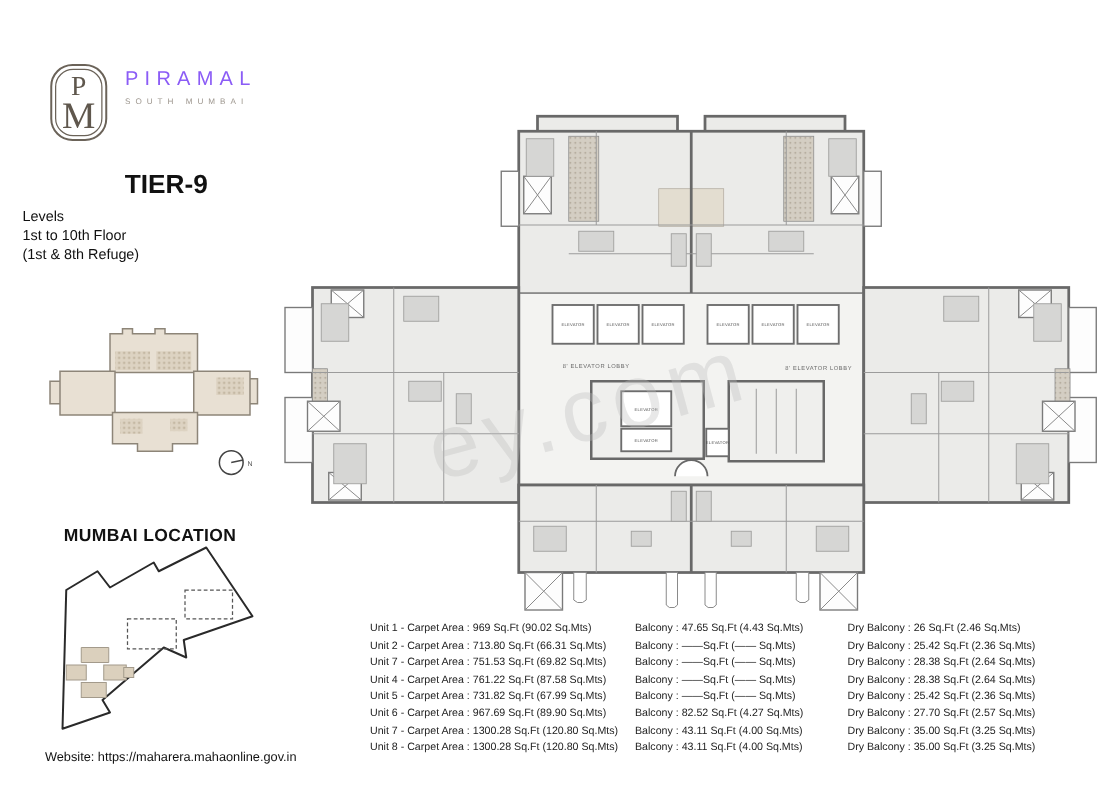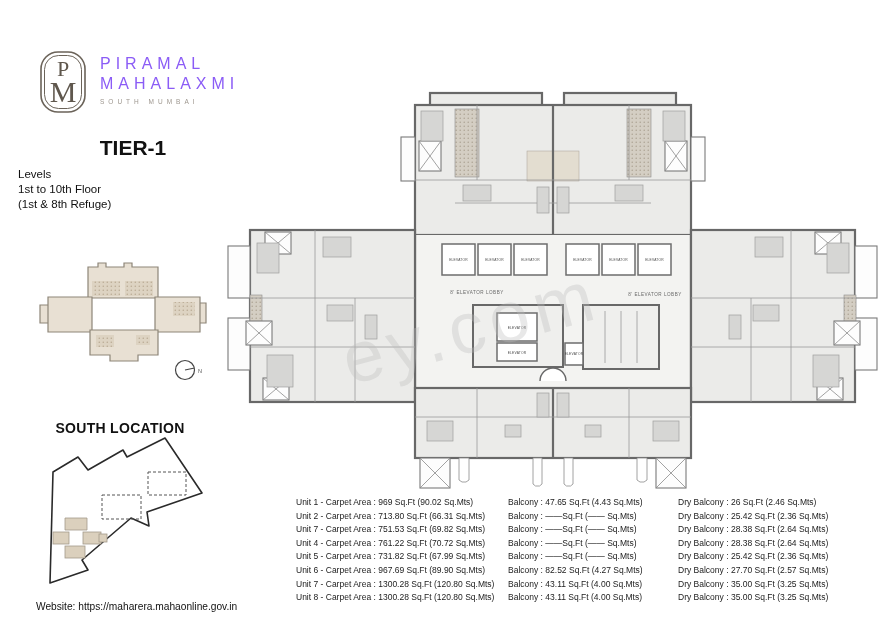--- a/index.html
+++ b/index.html
@@ -50,7 +50,6 @@
   </svg>
   <div class="brand-text">
     <div class="brand-l1">PIRAMAL</div>
-    <div class="brand-l2">MAHALAXMI</div>
     <div class="brand-tag">SOUTH MUMBAI</div>
   </div>
 </div>

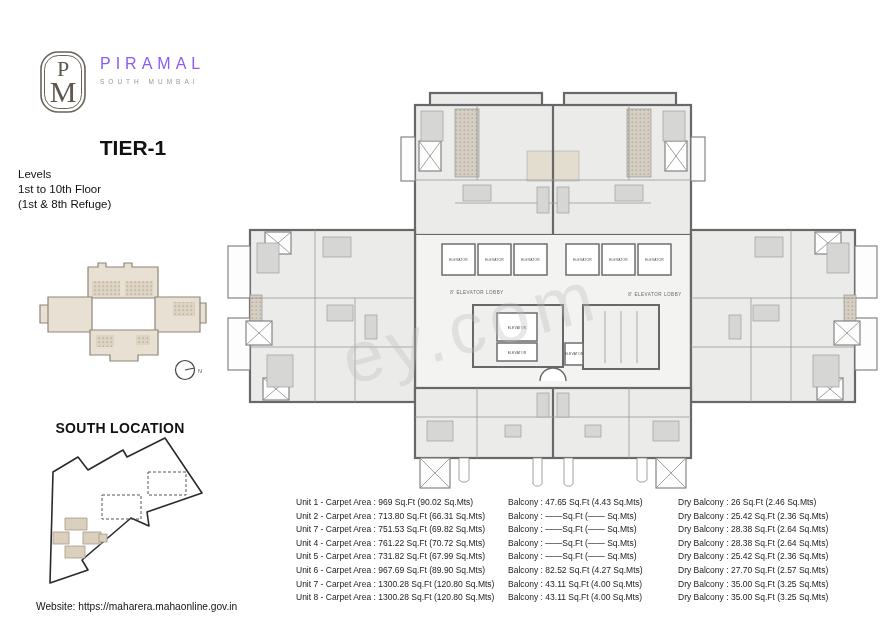--- a/index.html
+++ b/index.html
@@ -54,7 +54,7 @@
   </div>
 </div>
 
-<div class="abs tier-title">TIER-1</div>
+<div class="abs tier-title">TIER-9</div>
 <div class="abs levels">
   <div>Levels</div>
   <div>1st to 10th Floor</div>

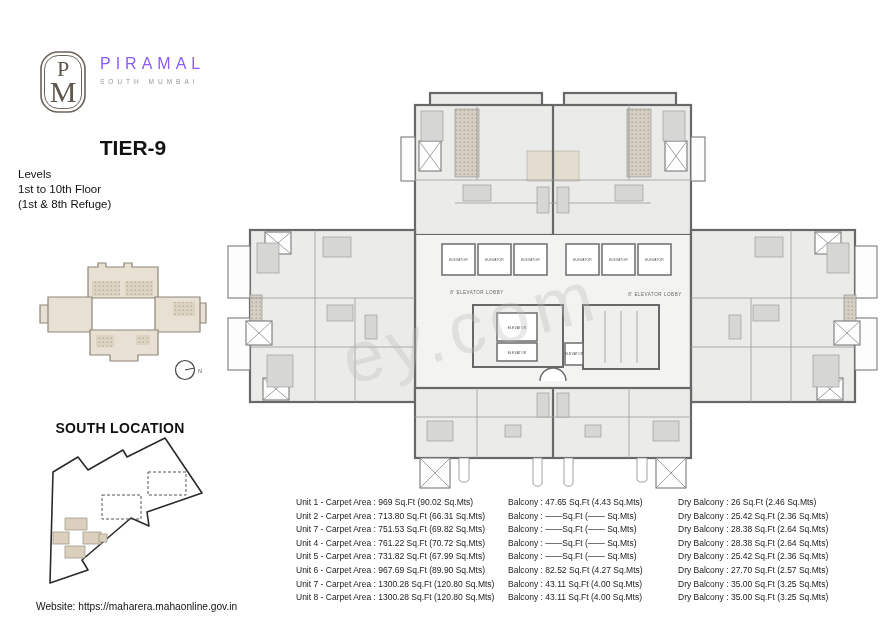--- a/index.html
+++ b/index.html
@@ -88,7 +88,7 @@
   </g>
 </svg>
 
-<div class="abs tl-title">SOUTH LOCATION</div>
+<div class="abs tl-title">MUMBAI LOCATION</div>
 <svg class="abs" style="left:25px;top:436px;" width="195" height="155" viewBox="0 0 195 155">
   <polygon points="28,36 53,21 63,34 98,14 102,21 140,2 177,57 122,76 124,90 106,82 57,124 63,134 25,147" fill="#ffffff" stroke="#2a2a2a" stroke-width="1.6" stroke-linejoin="round"></polygon>
   <g stroke="#555" stroke-width="1" fill="none" stroke-dasharray="3,2">

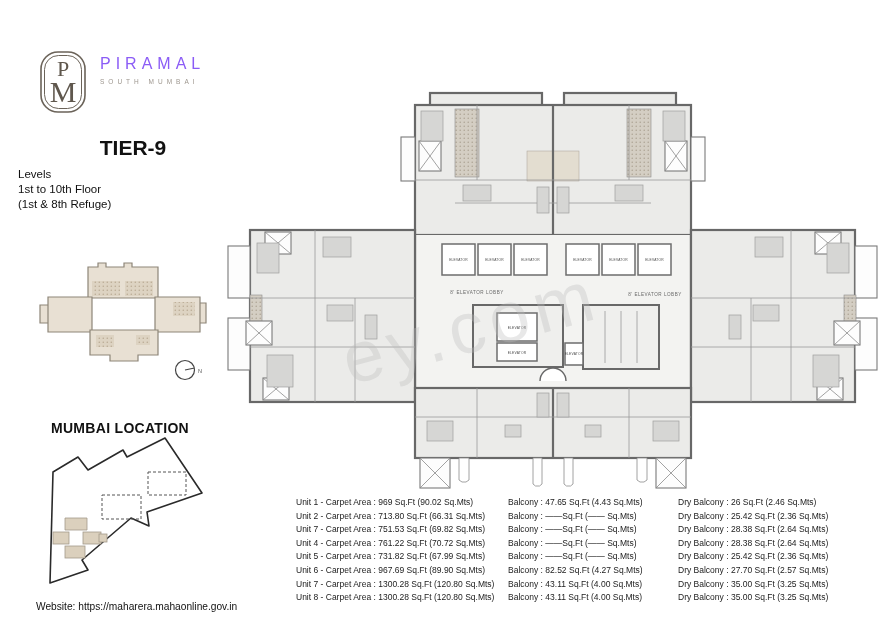--- a/index.html
+++ b/index.html
@@ -299,7 +299,7 @@
     <span class="uc3">Dry Balcony : 28.38 Sq.Ft  (2.64 Sq.Mts)</span>
   </div>
   <div class="unit-row">
-    <span class="uc1">Unit 4 - Carpet Area : 761.22 Sq.Ft  (70.72 Sq.Mts)</span>
+    <span class="uc1">Unit 4 - Carpet Area : 761.22 Sq.Ft  (87.58 Sq.Mts)</span>
     <span class="uc2">Balcony :  ——Sq.Ft  (—— Sq.Mts)</span>
     <span class="uc3">Dry Balcony : 28.38 Sq.Ft  (2.64 Sq.Mts)</span>
   </div>

